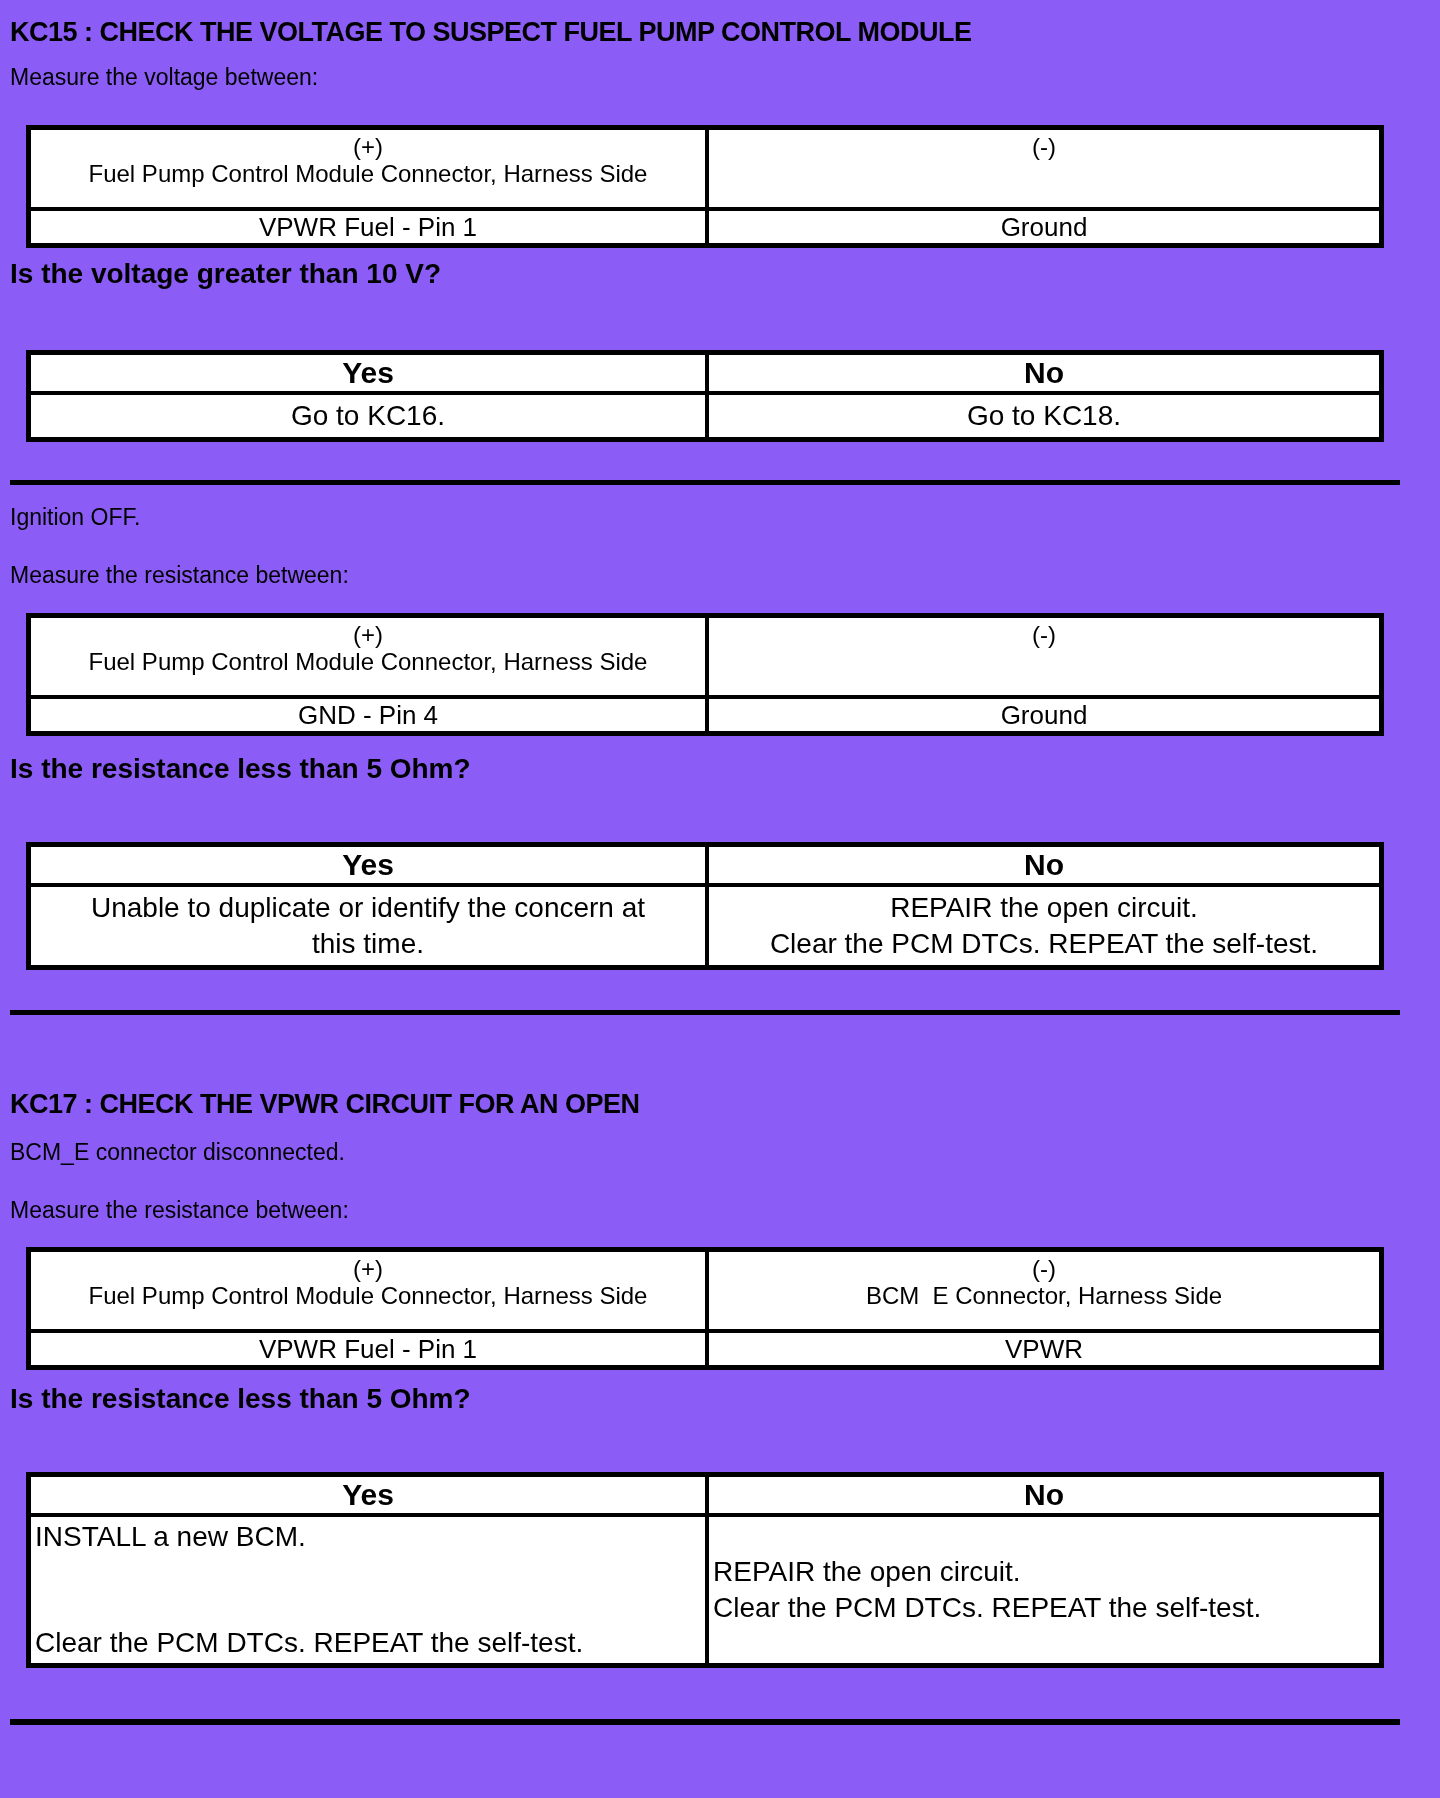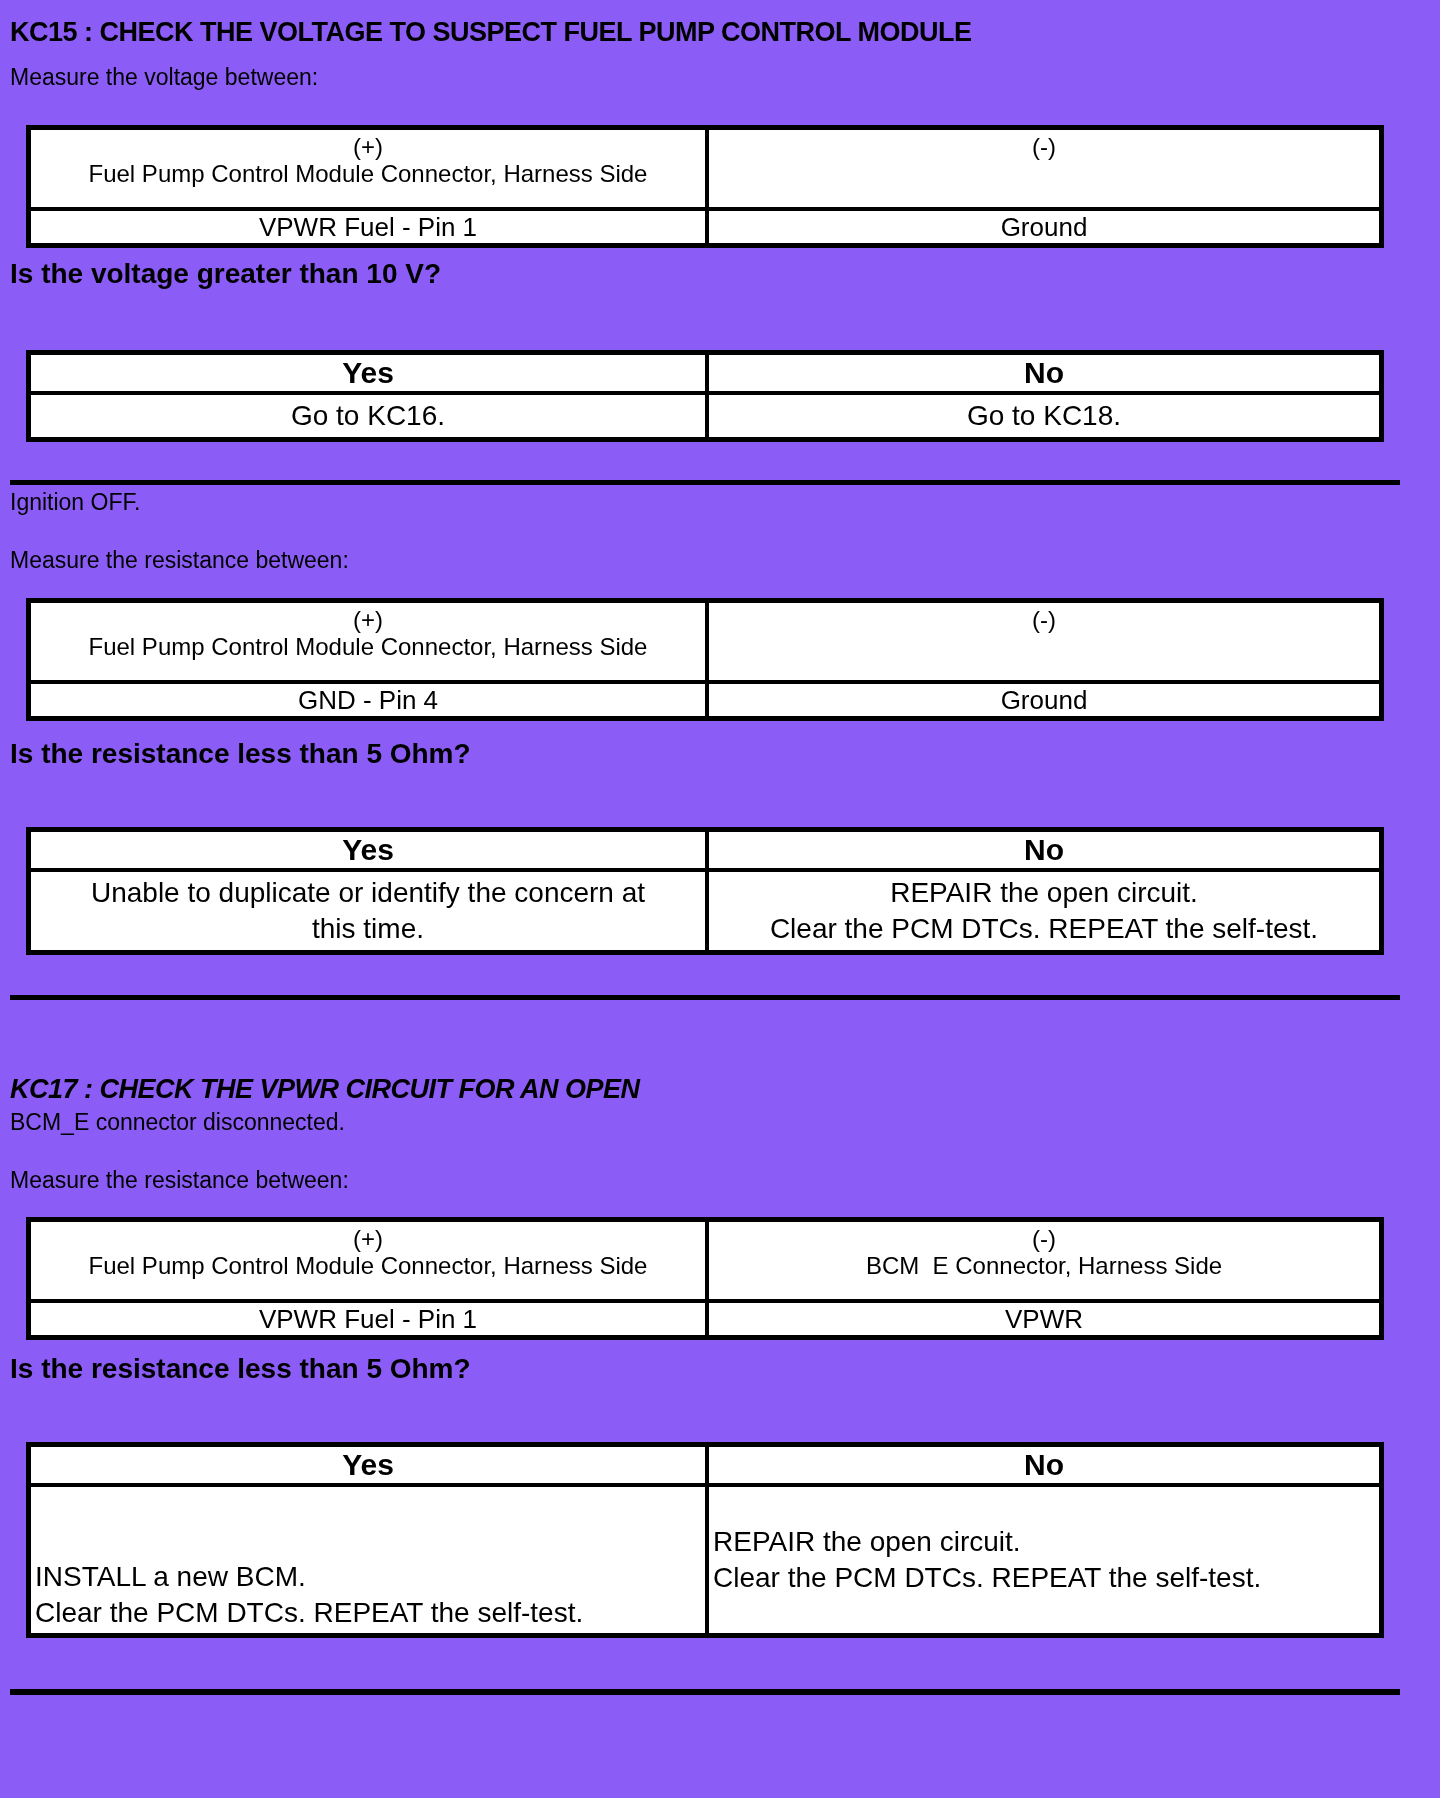--- a/index.html
+++ b/index.html
@@ -22,7 +22,7 @@
   .body-line{font-size:23px;line-height:34px;margin:0;}
   .question{font-size:28px;font-weight:bold;line-height:34px;margin:0;}
   .mt12{margin-top:12px}.mt31{margin-top:31px}.mt9{margin-top:9px}
-  .mt59{margin-top:59px}.mt38{margin-top:38px}.mt15{}
+  .mt59{margin-top:59px}.mt38{margin-top:38px}.mt15{margin-top:15px}
   .mt24{margin-top:24px}.mt21{margin-top:21px}.mt16{margin-top:16px}
   .mt56{margin-top:56px}.mt40{margin-top:40px}.mt20{margin-top:20px}
   .mt51{margin-top:51px}

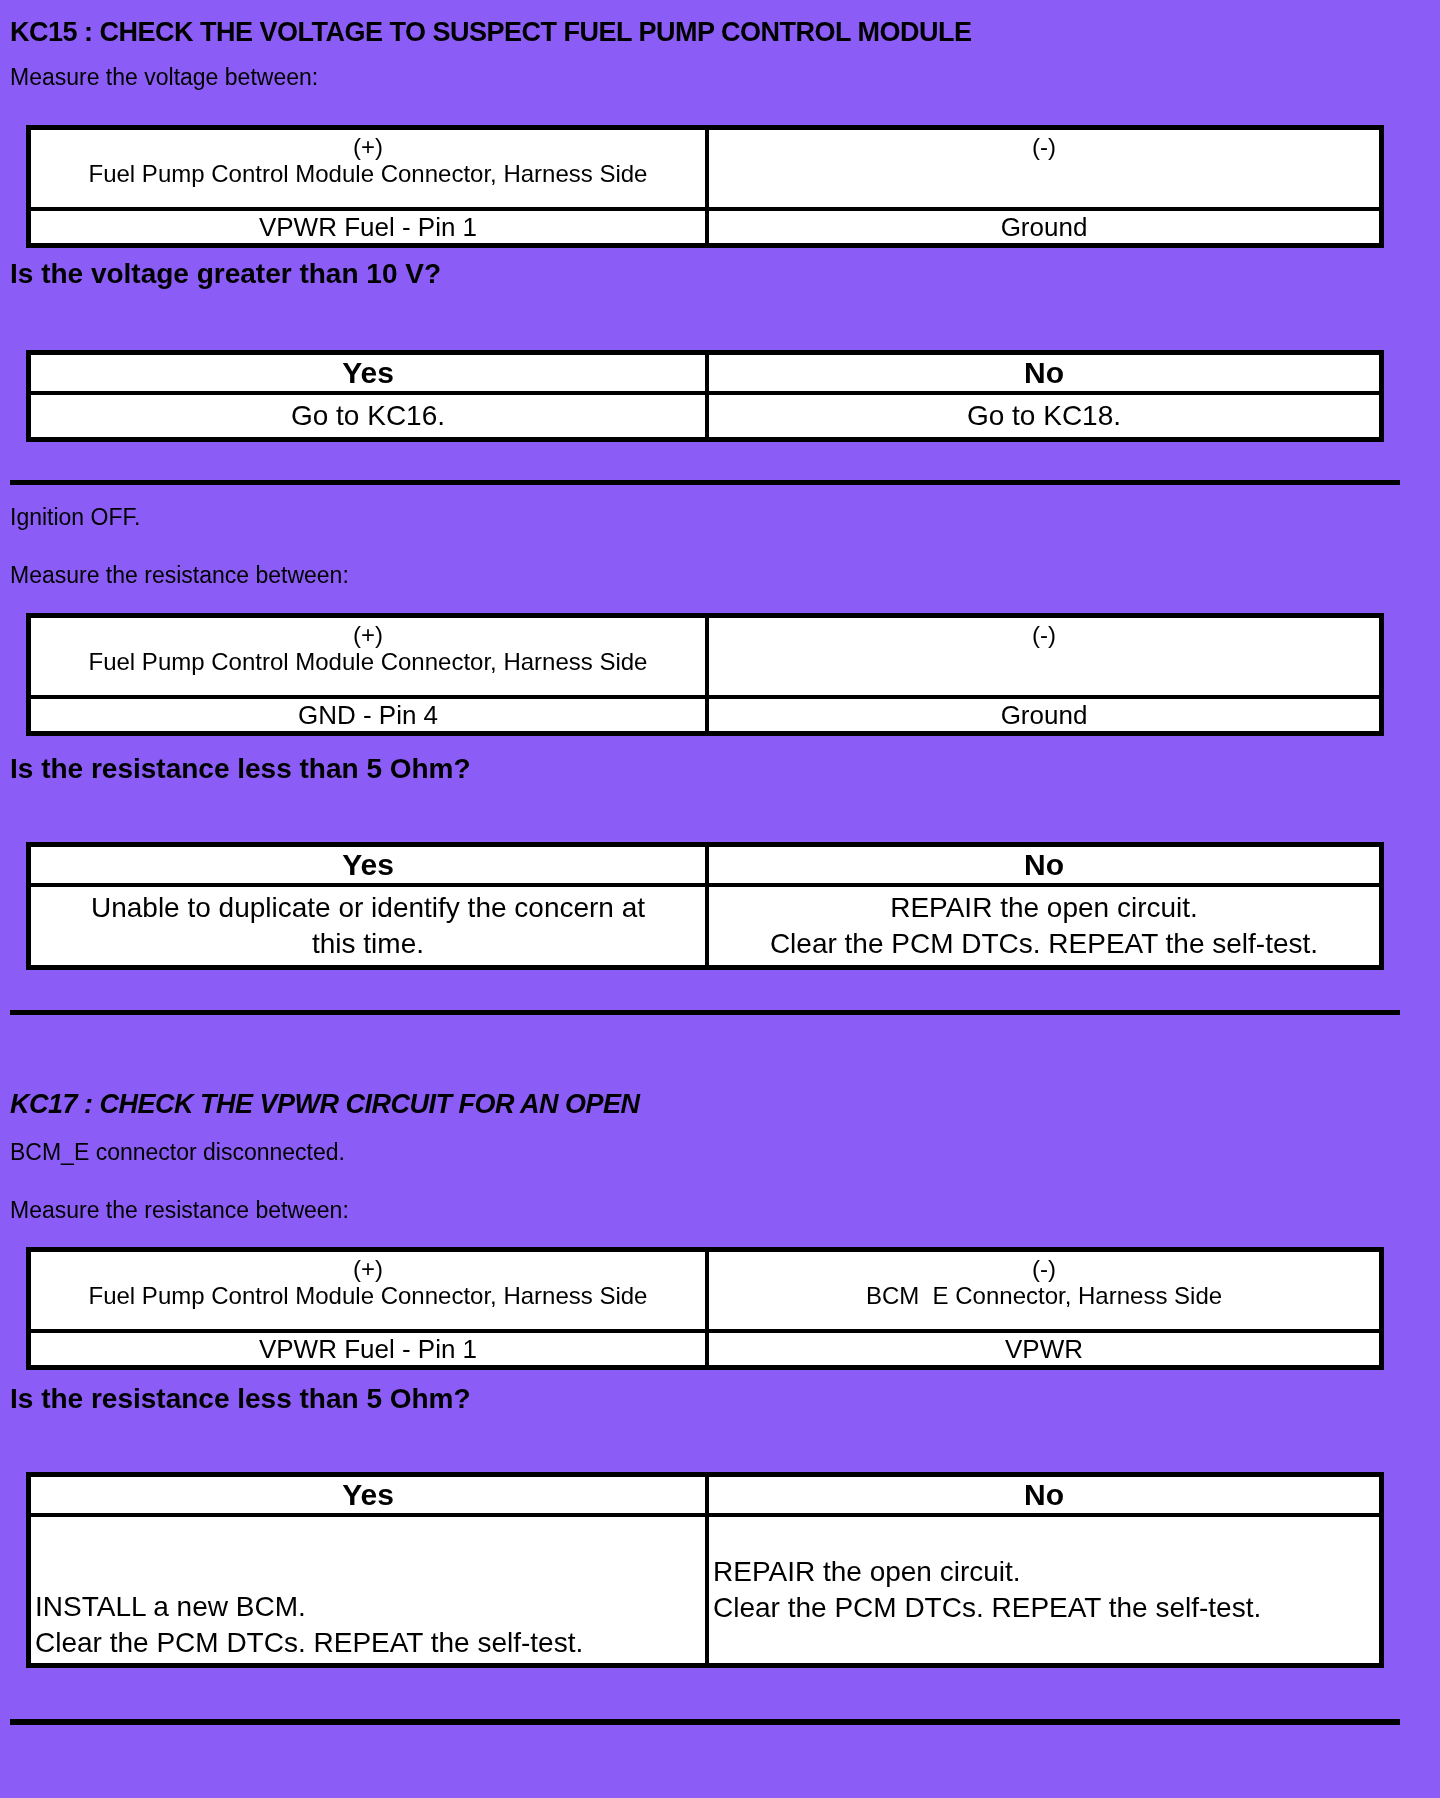--- a/index.html
+++ b/index.html
@@ -18,7 +18,7 @@
   }
   #h-kc15{margin-top:16px;}
   #h-kc16{margin-top:75px;}
-  #h-kc17{margin-top:73px;font-style:italic;}
+  #h-kc17{margin-top:73px;}
   .body-line{font-size:23px;line-height:34px;margin:0;}
   .question{font-size:28px;font-weight:bold;line-height:34px;margin:0;}
   .mt12{margin-top:12px}.mt31{margin-top:31px}.mt9{margin-top:9px}

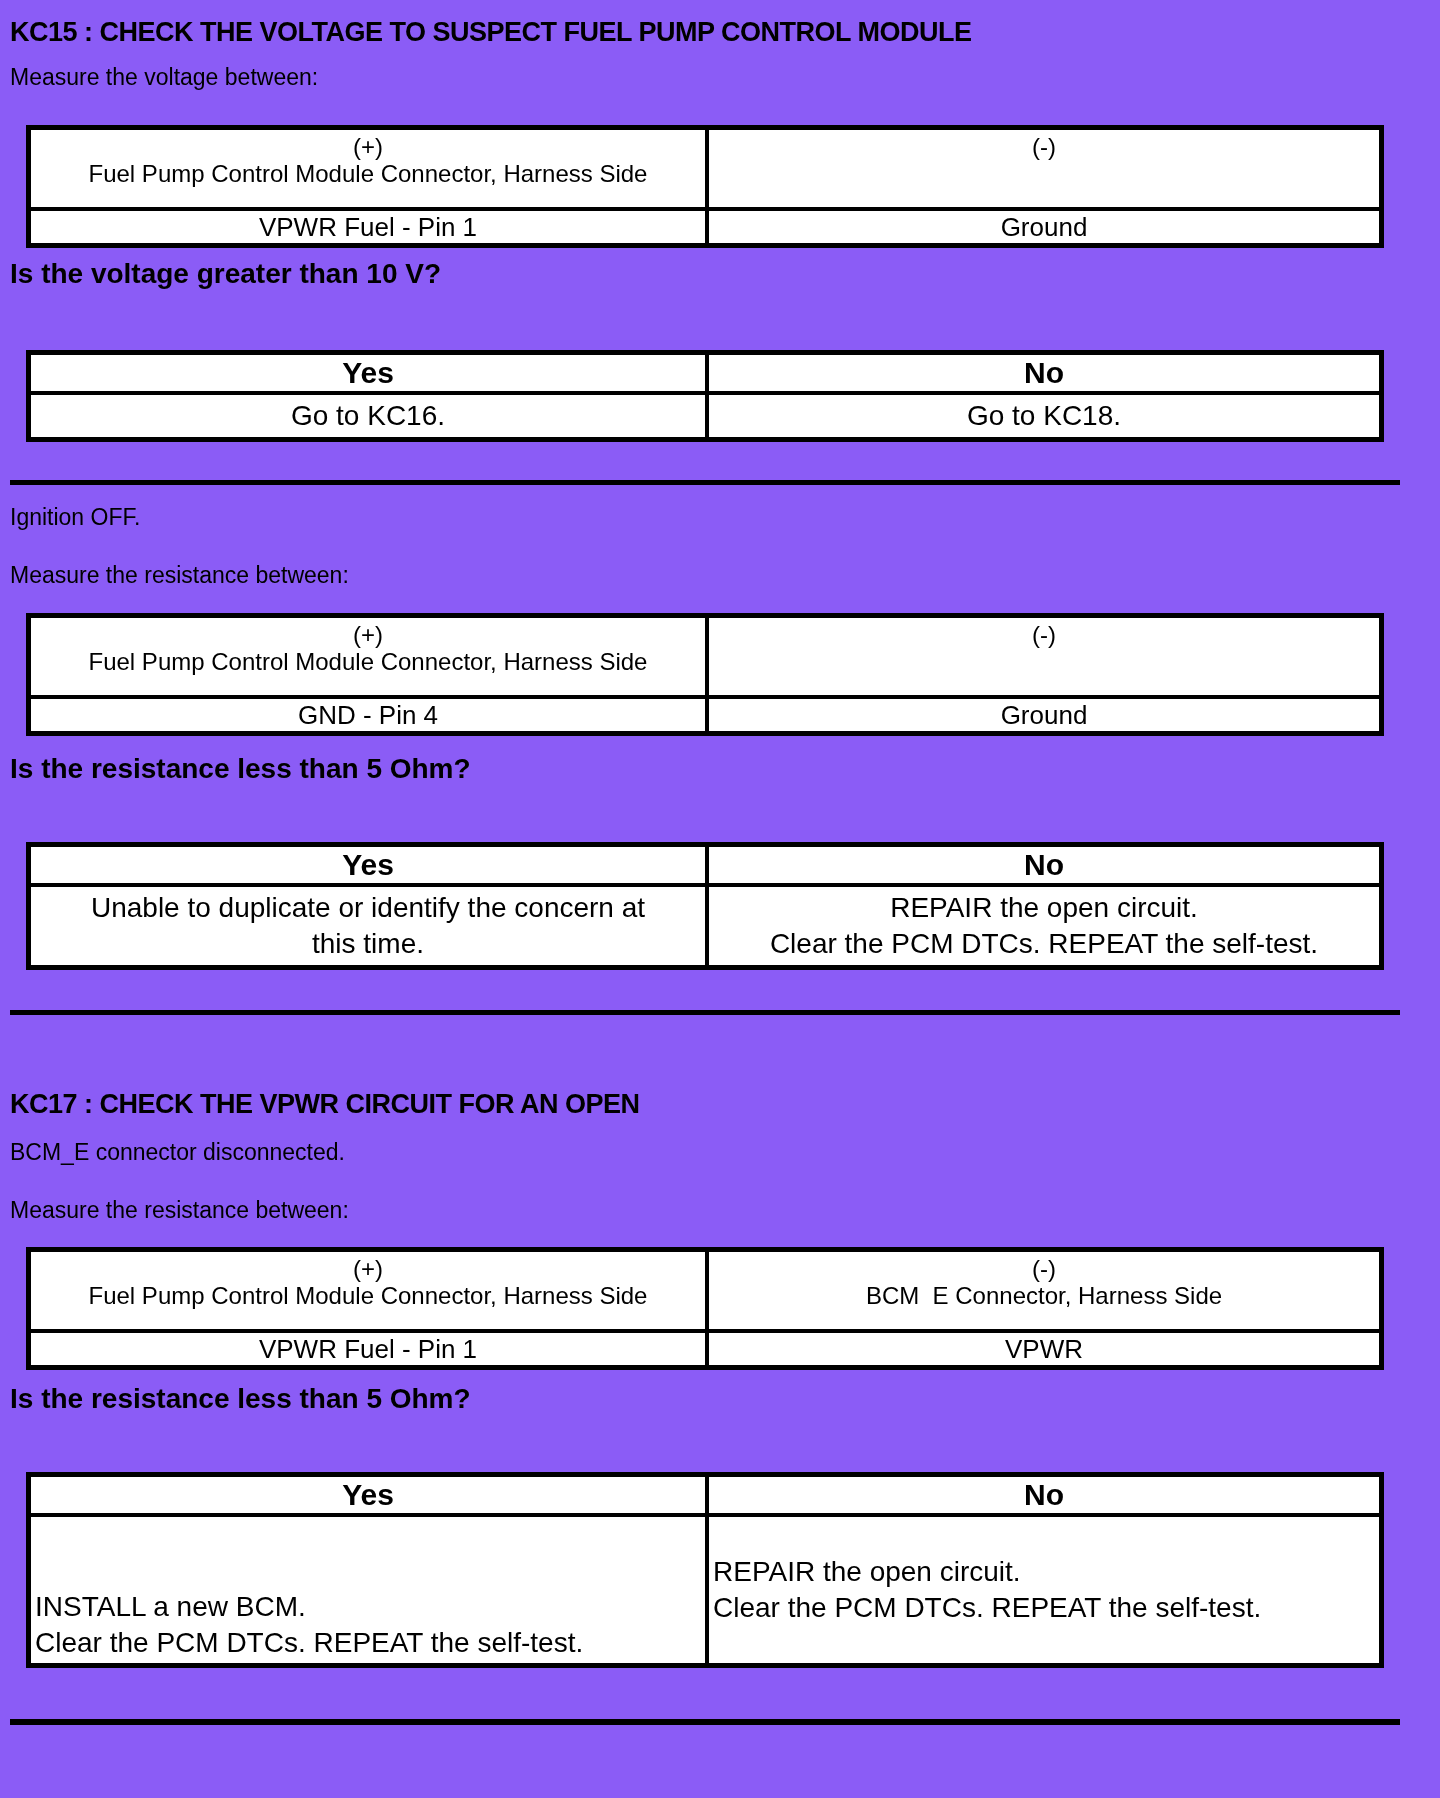--- a/index.html
+++ b/index.html
@@ -49,7 +49,7 @@
   .ans.left{text-align:center;}
   .tall-cell{
     height:146px;display:flex;flex-direction:column;
-    justify-content:flex-end;text-align:left;
+    justify-content:space-between;text-align:left;
     font-size:28px;line-height:36px;padding:2px 4px;box-sizing:border-box;
   }
   .mid-cell{

